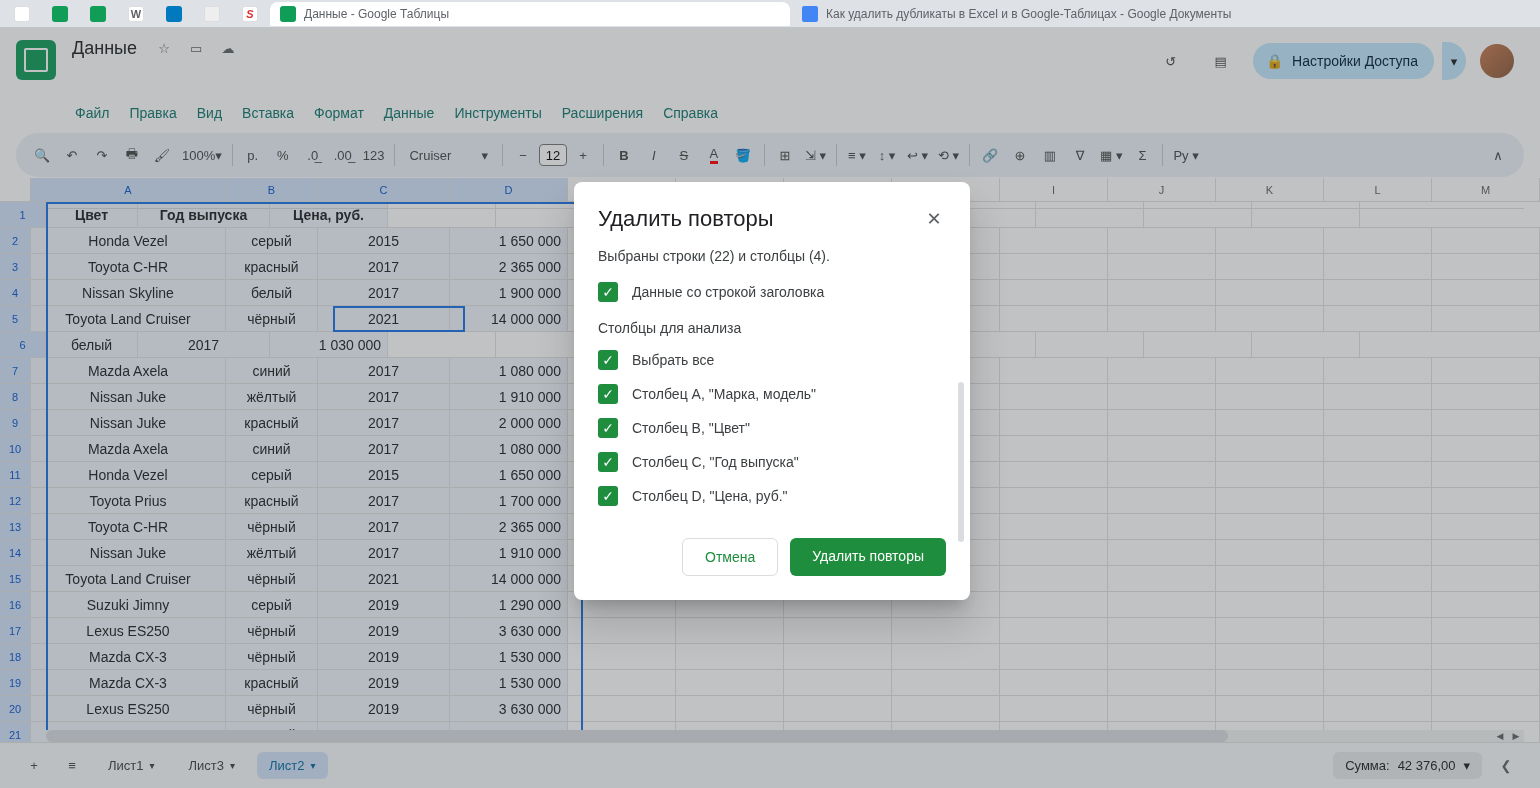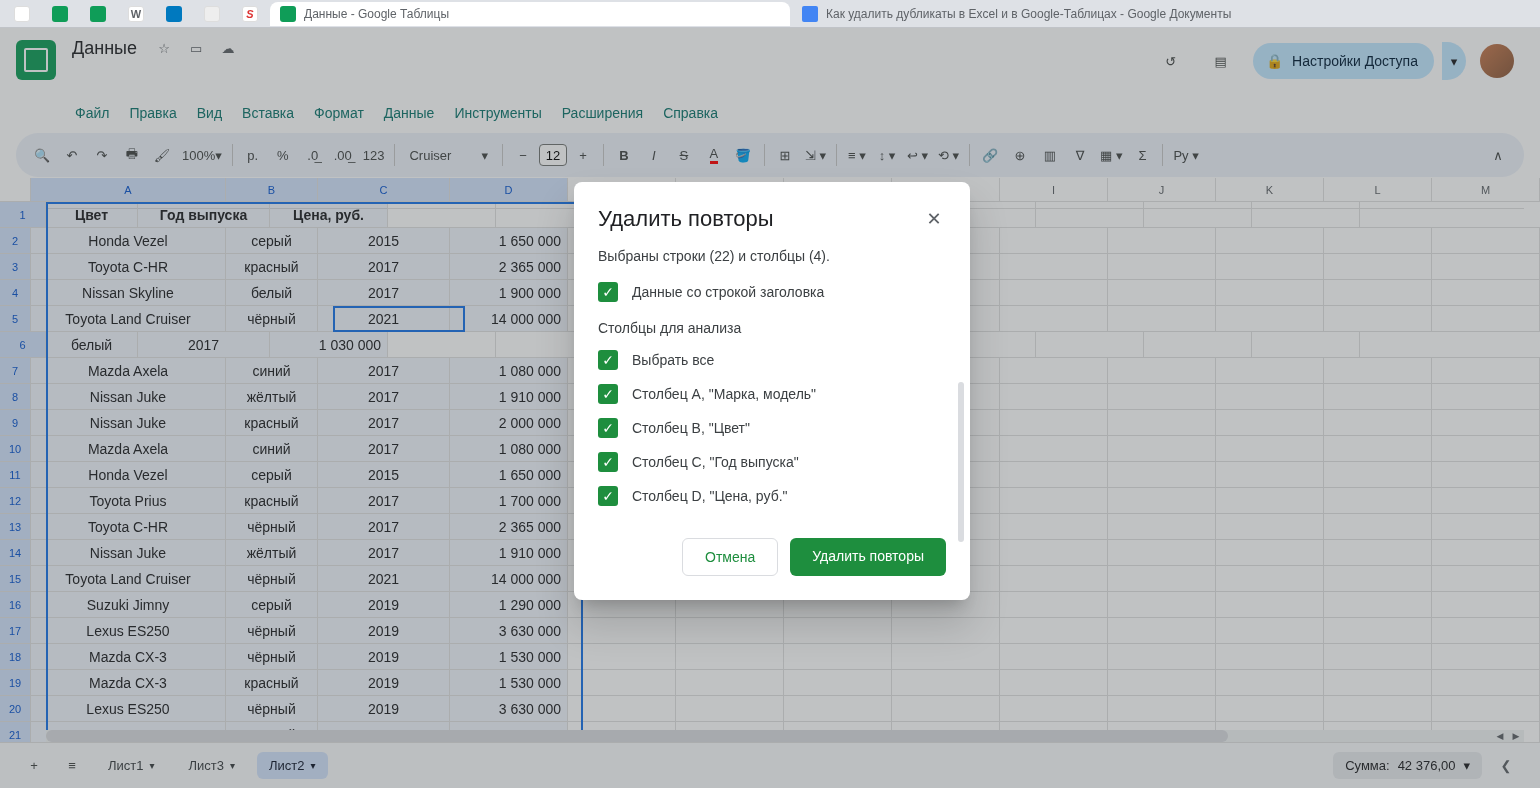--- a/index.html
+++ b/index.html
@@ -75,7 +75,7 @@
   
   .bottom-bar { position:absolute; bottom:0; left:0; right:0; height:46px; background:#f9fbfd; border-top:1px solid #e0e0e0; display:flex; align-items:center; padding:0 20px; gap:10px;}
   .sheet-tab { padding:6px 12px; font-size:13px; color:#3c4043; border-radius:6px; display:flex; align-items:center; gap:6px;}
-  .sheet-tab.active { background:#d3e3fd; color:#0f172a; font-weight:500;}
+  .sheet-tab.active { background:#d3e3fd; color:#0369a1; font-weight:500;}
   .sheet-tab .dd { font-size:10px;}
   .status-sum { margin-left:auto; background:#e8eaed; padding:6px 12px; border-radius:6px; font-size:13px; display:flex; align-items:center; gap:8px;}
   .explore-btn { color:#5f6368; }

